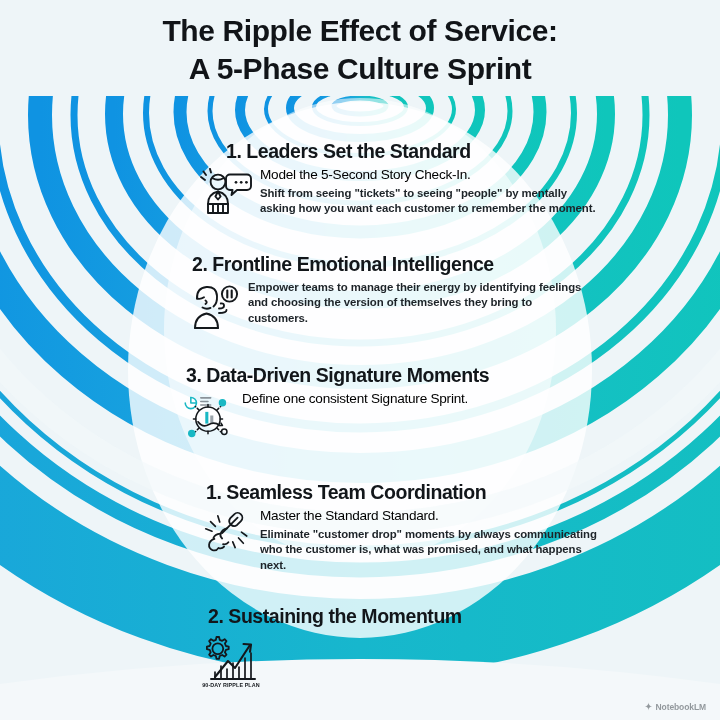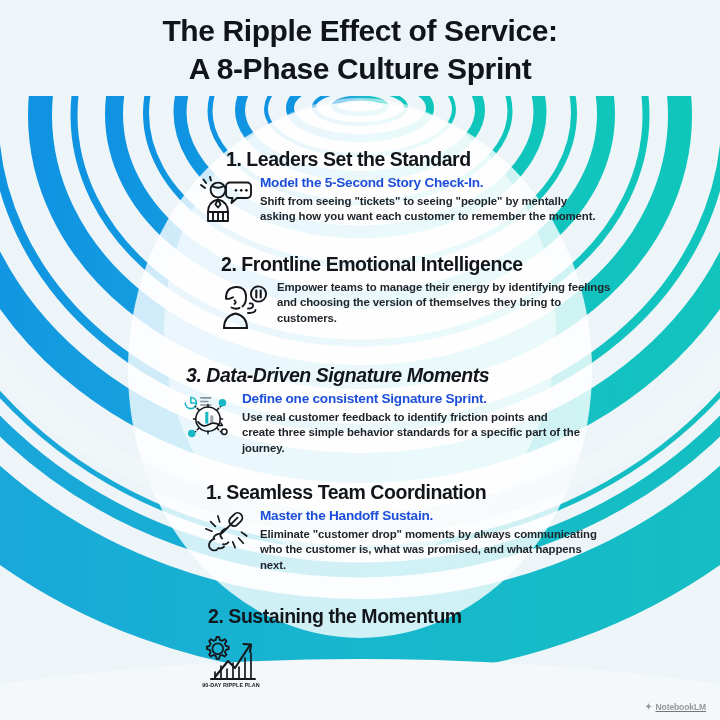--- a/index.html
+++ b/index.html
@@ -175,7 +175,7 @@
 
     <div class="title-block">
       <div class="title-line">The Ripple Effect of Service:</div>
-      <div class="title-line">A 8-Phase Culture Sprint</div>
+      <div class="title-line">A 5-Phase Culture Sprint</div>
     </div>
 
     <div class="phase phase-1">

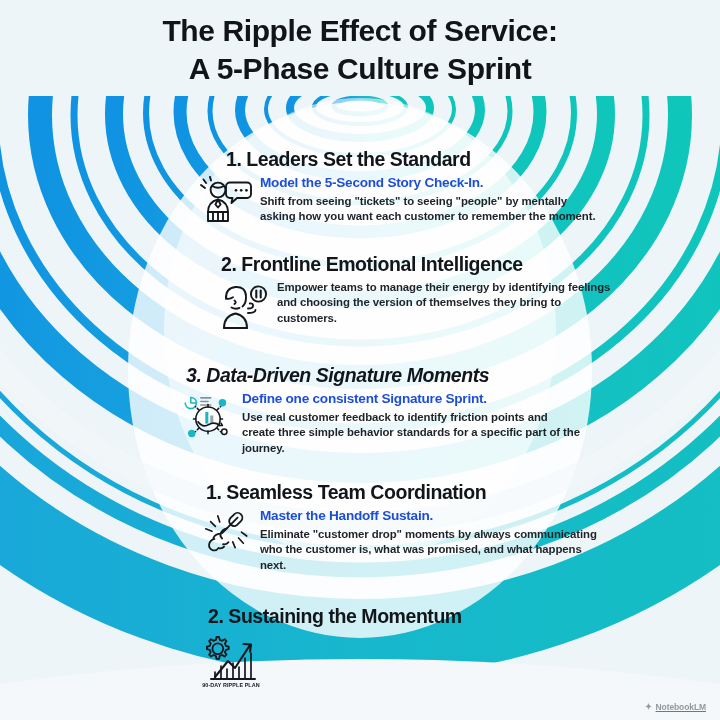--- a/index.html
+++ b/index.html
@@ -88,7 +88,7 @@
   }
 
   
-  .phase-1 { top: 148px; left: 198px; }
+  .phase-1 { top: 140px; left: 198px; }
   .phase-1 .phase-heading { padding-left: 28px; }
   .phase-2 { top: 253px; left: 186px; margin-left: 29px; }
   .phase-2 .phase-heading { padding-left: 6px; }

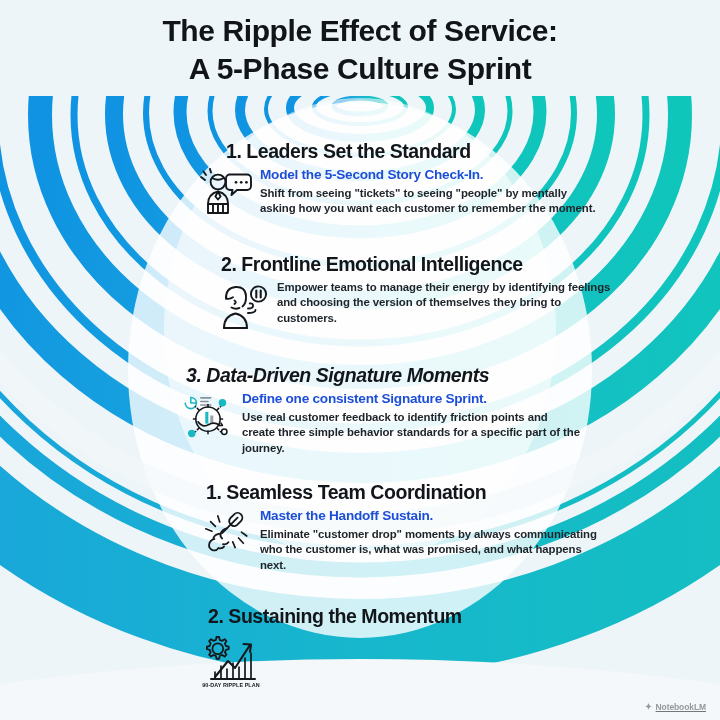--- a/index.html
+++ b/index.html
@@ -72,8 +72,8 @@
   .phase-text { flex: 1 1 auto; padding-top: 1px; }
   .phase-subhead {
     font-size: 13.6px;
-    font-weight: 700;
-    color: #1d4ed8;
+    font-weight: 400;
+    color: #000000;
     letter-spacing: -0.25px;
     line-height: 1.25;
     margin-bottom: 2px;

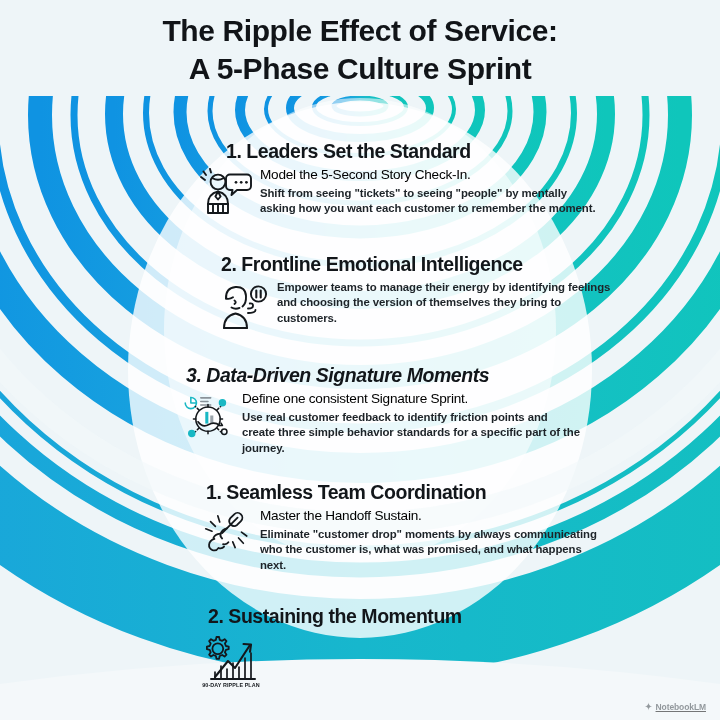--- a/index.html
+++ b/index.html
@@ -90,7 +90,7 @@
   
   .phase-1 { top: 140px; left: 198px; }
   .phase-1 .phase-heading { padding-left: 28px; }
-  .phase-2 { top: 253px; left: 186px; margin-left: 29px; }
+  .phase-2 { top: 253px; left: 186px; }
   .phase-2 .phase-heading { padding-left: 6px; }
   .phase-3 { top: 364px; left: 180px; }
   .phase-3 .phase-heading { padding-left: 6px; font-style: italic; }

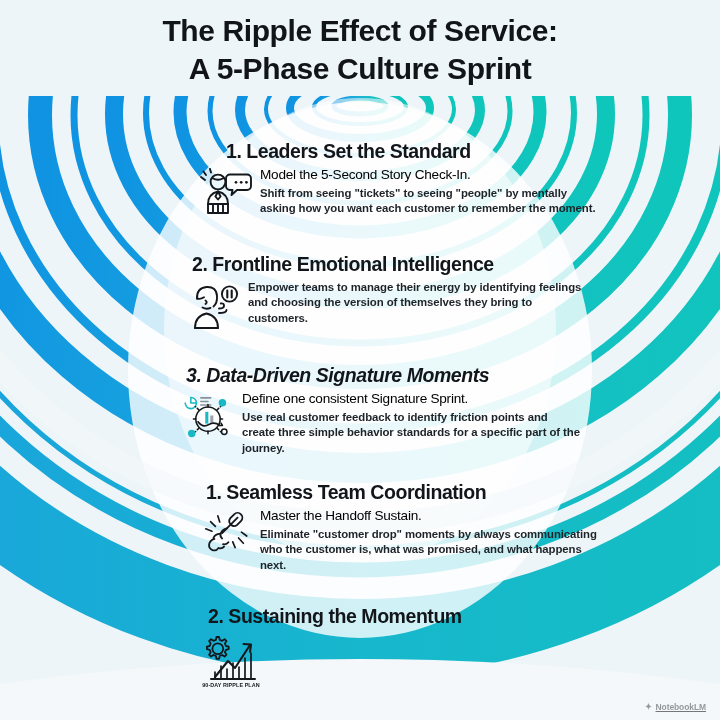--- a/index.html
+++ b/index.html
@@ -93,7 +93,7 @@
   .phase-2 { top: 253px; left: 186px; }
   .phase-2 .phase-heading { padding-left: 6px; }
   .phase-3 { top: 364px; left: 180px; }
-  .phase-3 .phase-heading { padding-left: 6px; font-style: italic; }
+  .phase-3 .phase-heading { padding-left: 6px; }
   .phase-4 { top: 481px; left: 198px; }
   .phase-4 .phase-heading { padding-left: 8px; }
   .phase-5 { top: 605px; left: 202px; }

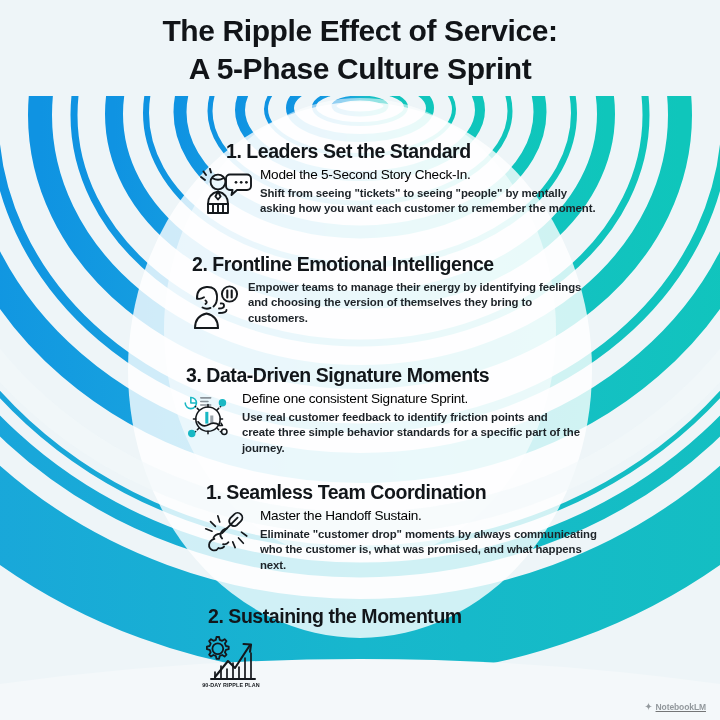--- a/index.html
+++ b/index.html
@@ -248,7 +248,6 @@
         </div>
         <div class="phase-text">
           <div class="phase-subhead">Define one consistent Signature Sprint.</div>
-          <div class="phase-desc">Use real customer feedback to identify friction points and create three simple behavior standards for a specific part of the journey.</div>
         </div>
       </div>
     </div>

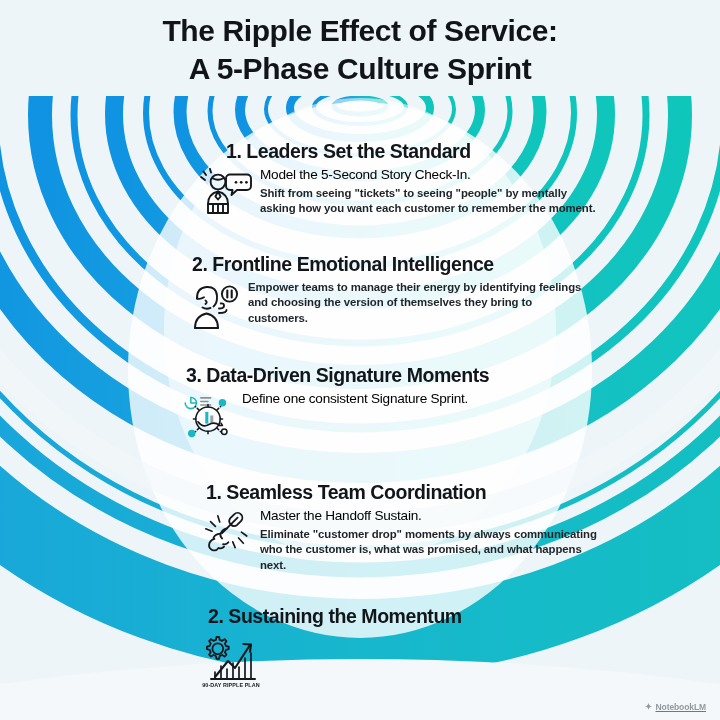--- a/index.html
+++ b/index.html
@@ -269,7 +269,7 @@
           </svg>
         </div>
         <div class="phase-text">
-          <div class="phase-subhead">Master the Handoff Sustain.</div>
+          <div class="phase-subhead">Master the Standard Standard.</div>
           <div class="phase-desc">Eliminate "customer drop" moments by always communicating who the customer is, what was promised, and what happens next.</div>
         </div>
       </div>

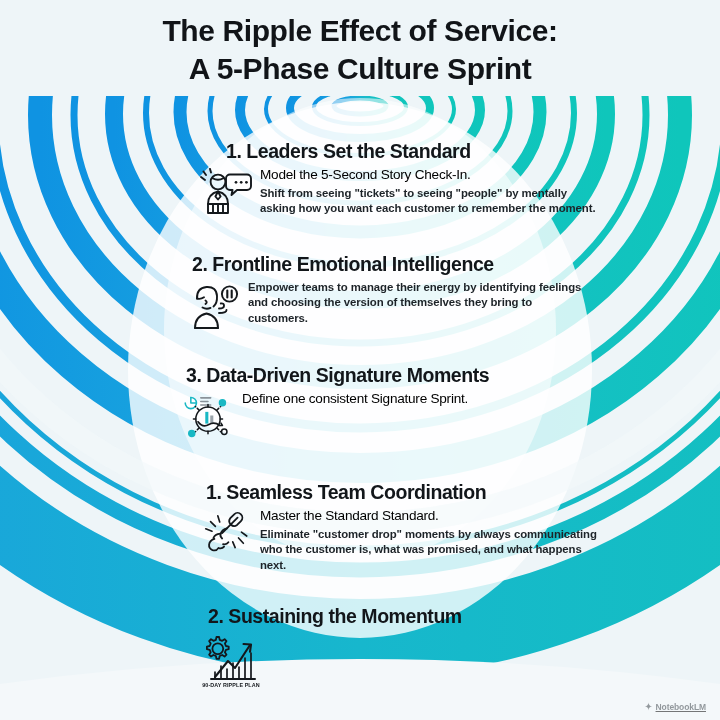--- a/index.html
+++ b/index.html
@@ -108,7 +108,6 @@
     align-items: flex-start;
     gap: 3px;
     opacity: 0.52;
-    text-decoration: underline;
   }
   .watermark-label {
     font-size: 8.5px;

